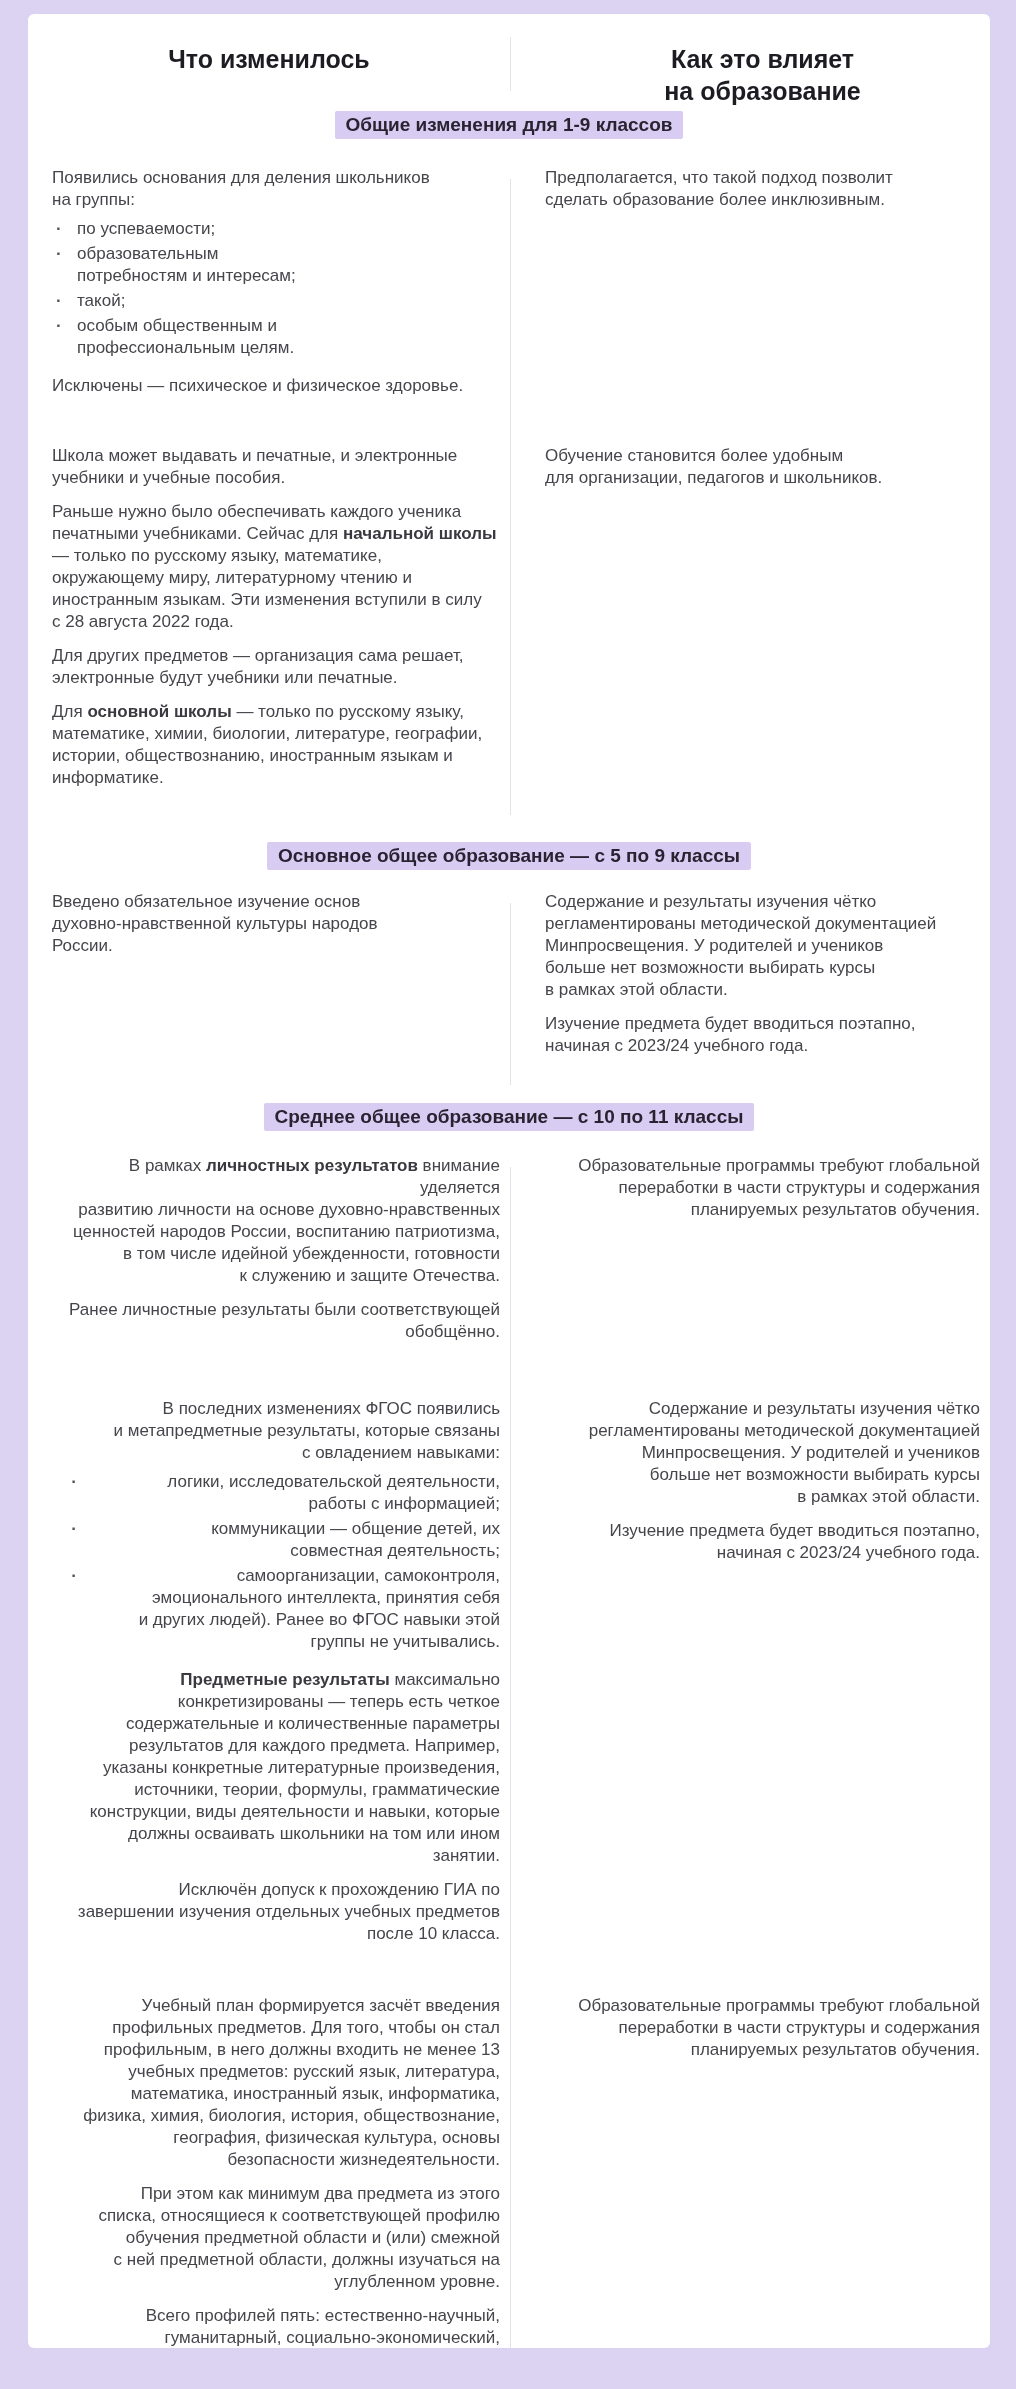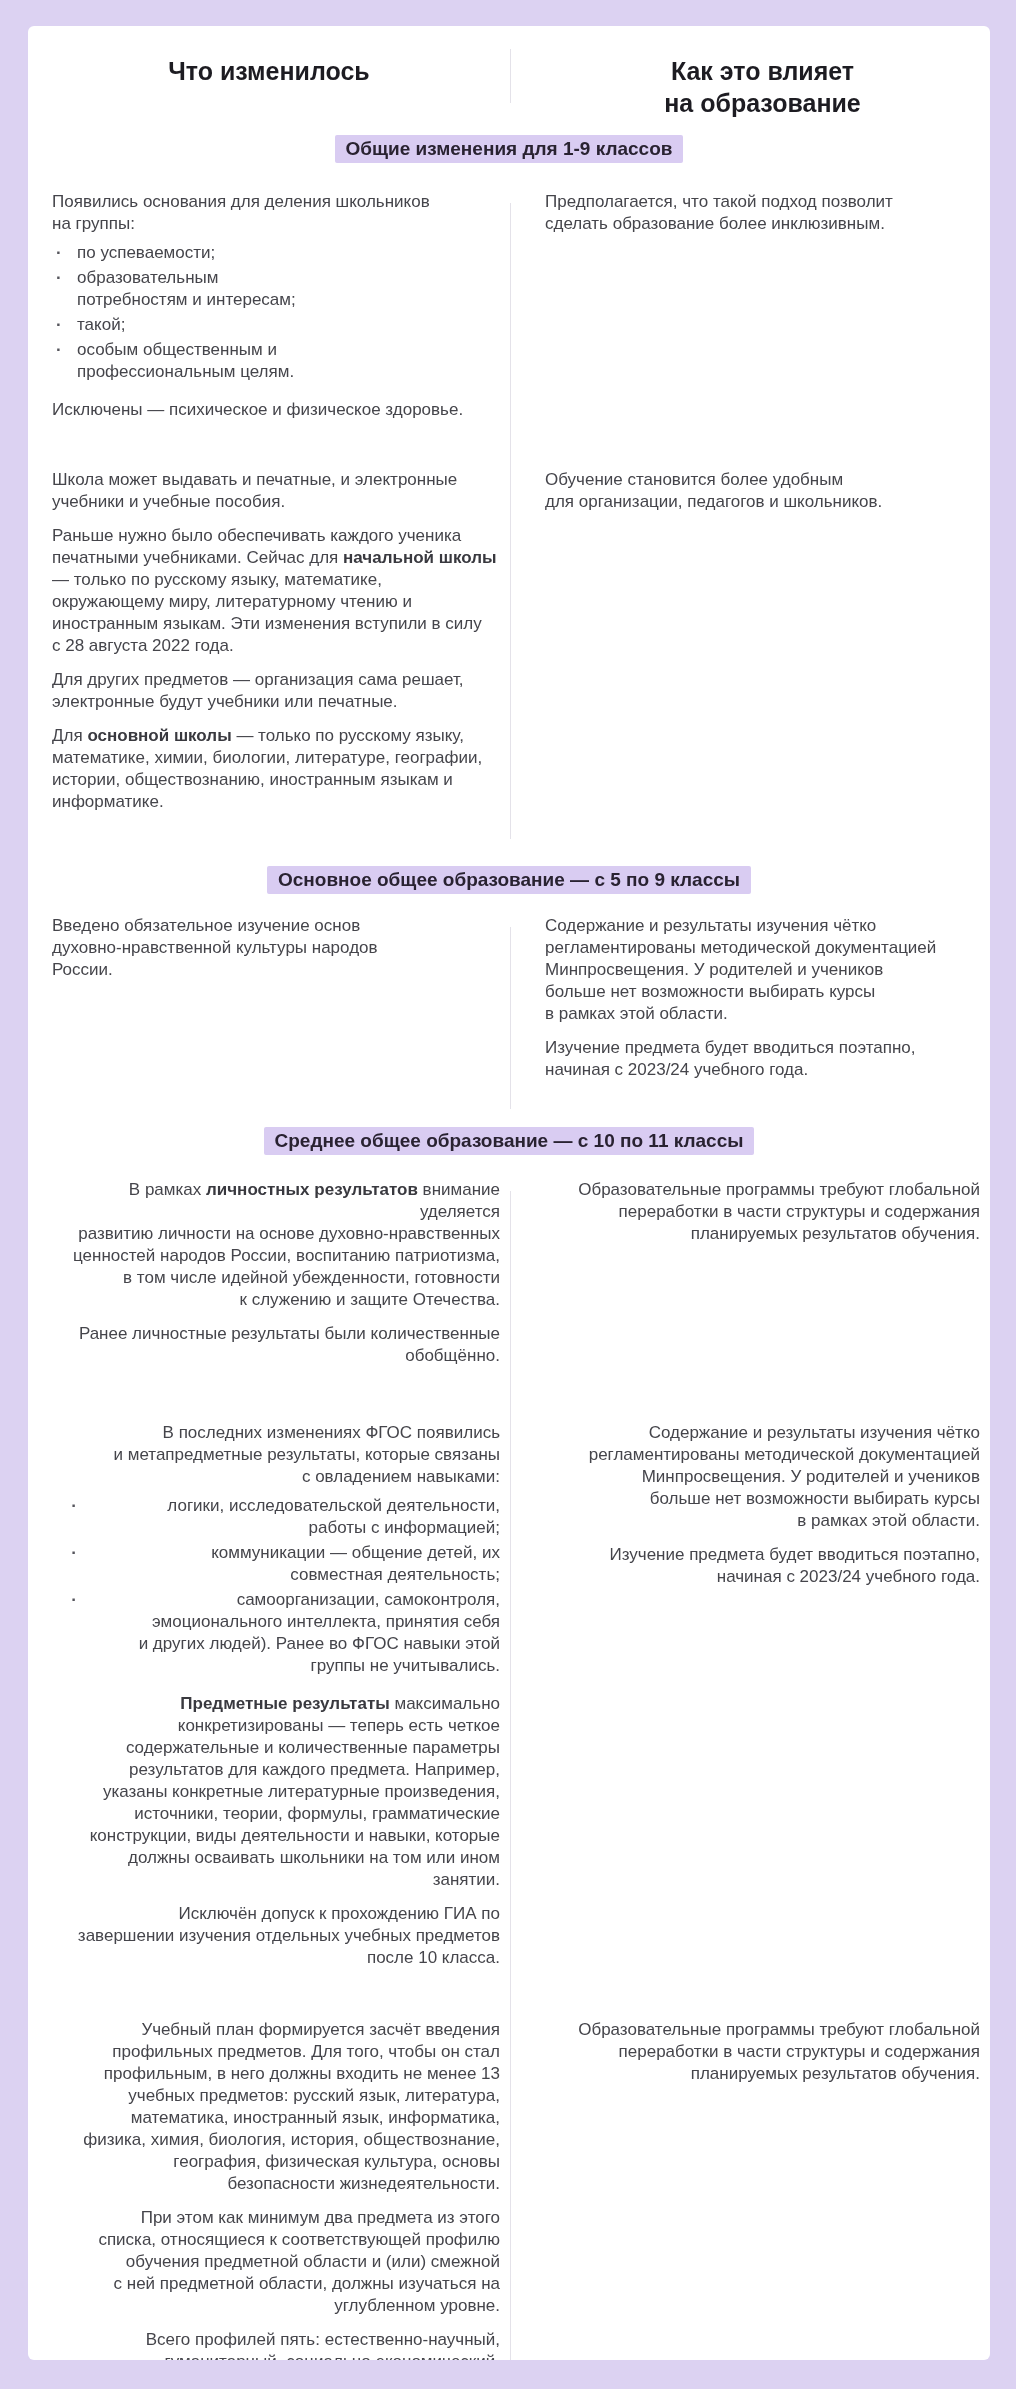--- a/index.html
+++ b/index.html
@@ -11,7 +11,7 @@
     color:#45454b;
   }
   .card {
-    position:absolute; left:28px; top:26px;
+    position:absolute; left:28px; top:14px;
     width:962px; height:2334px;
     background:#ffffff;
     border-radius:6px;

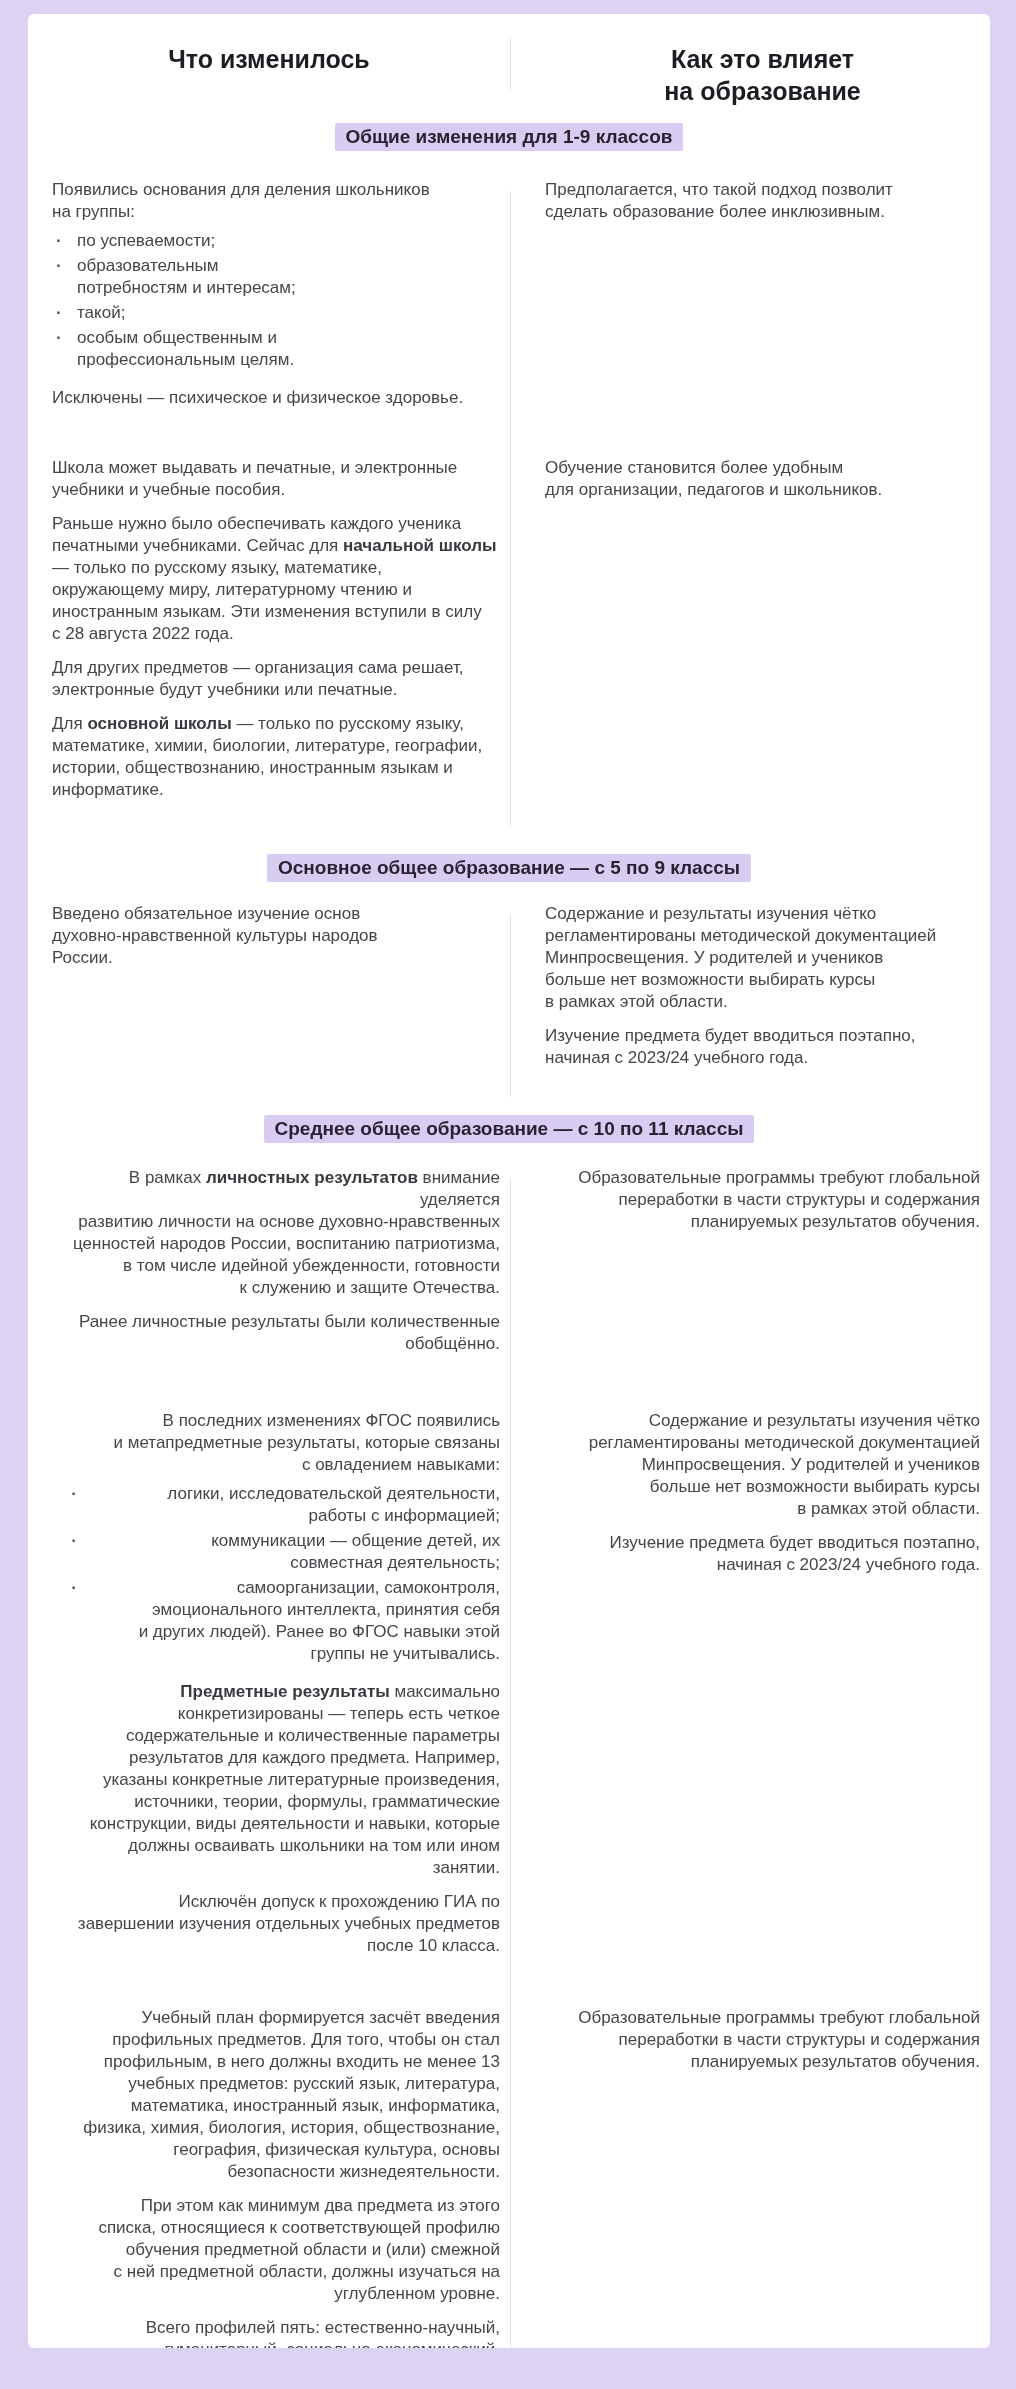--- a/index.html
+++ b/index.html
@@ -29,7 +29,7 @@
   }
   .h-right { padding-left:25px; }
   .badge {
-    display:block; width:fit-content; margin:16px auto;
+    display:block; width:fit-content; margin:4px auto;
     background:#d9ccf2; color:#292231;
     font-weight:700; font-size:19px; line-height:24px;
     padding:2px 11px; border-radius:2px;

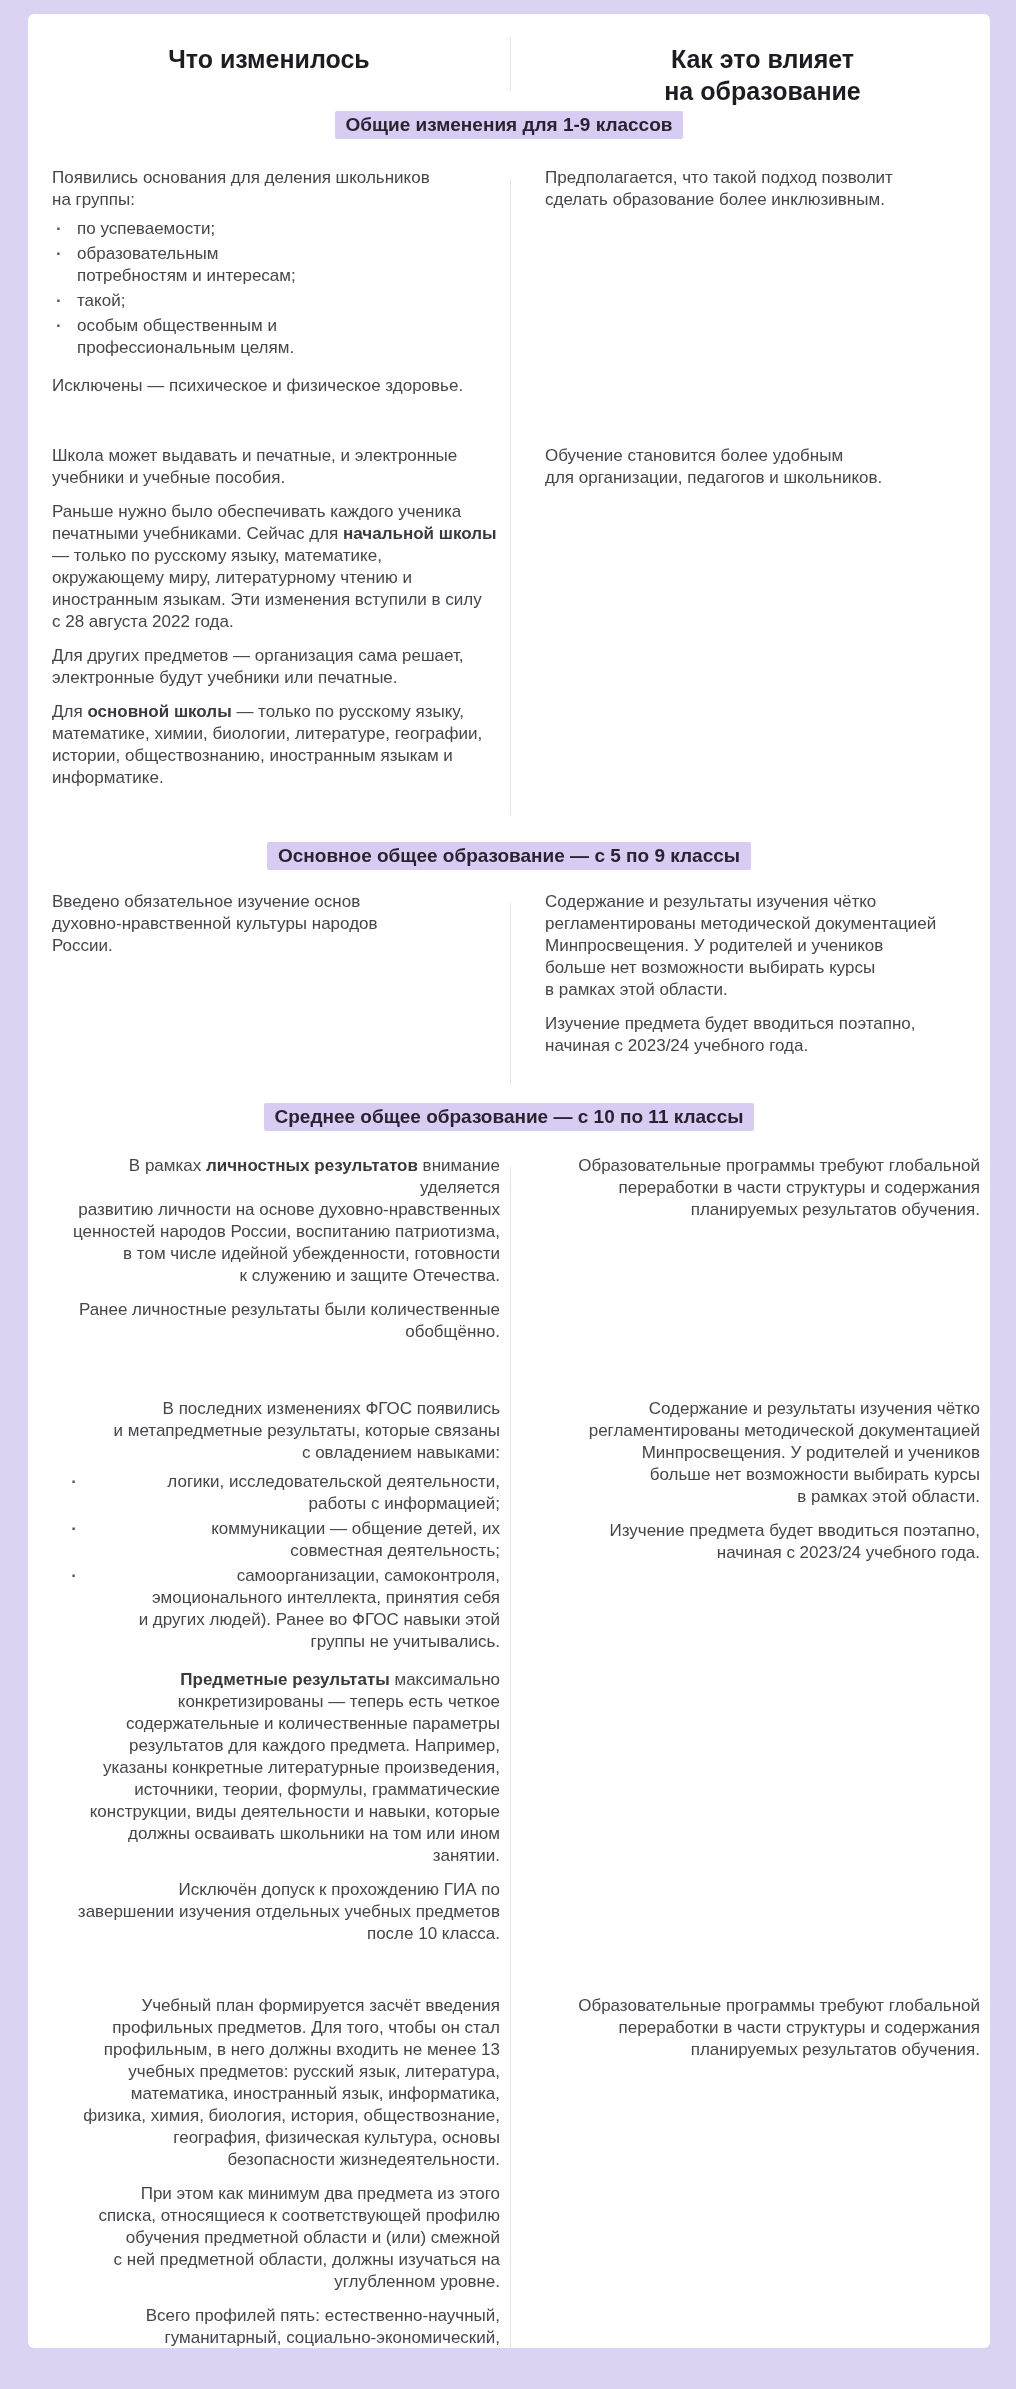--- a/index.html
+++ b/index.html
@@ -171,7 +171,7 @@
 ценностей народов России, воспитанию патриотизма,
 в том числе идейной убежденности, готовности
 к служению и защите Отечества.</span></p>
-        <p class="p">Ранее личностные результаты были количественные
+        <p class="p">Ранее личностные результаты были соответствующей
 обобщённо.</p>
       </div>
       <div class="cr">

